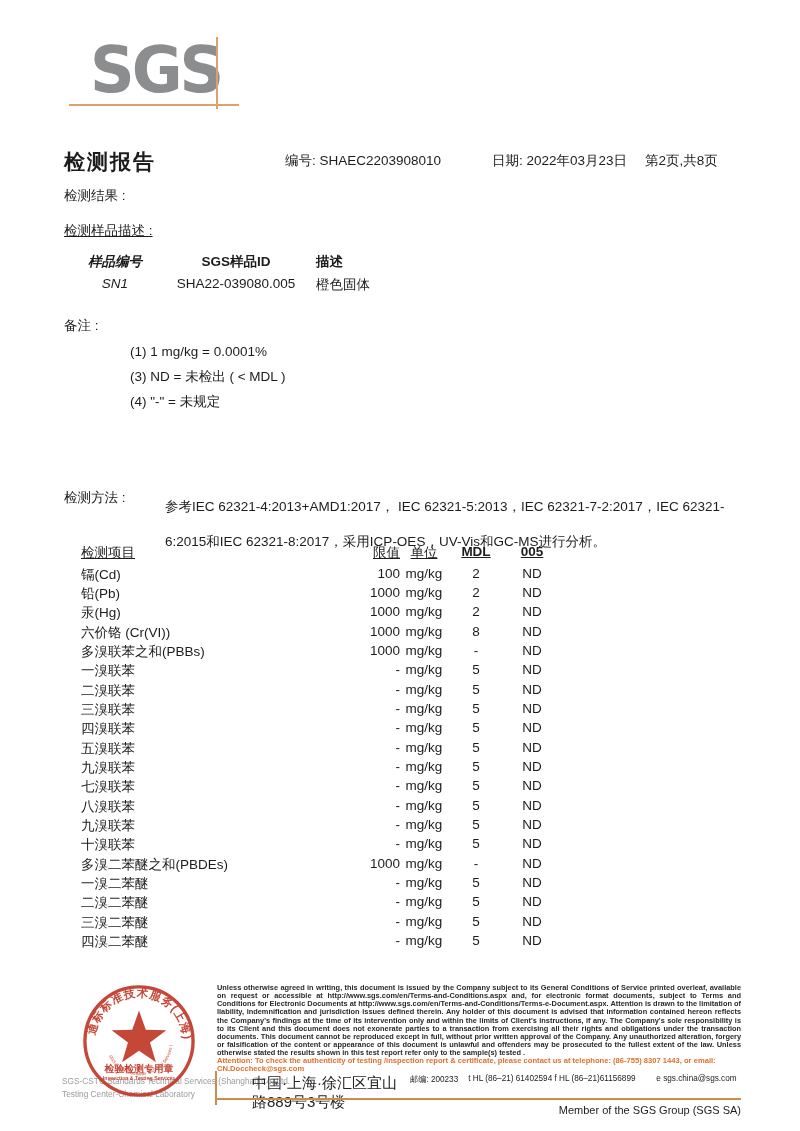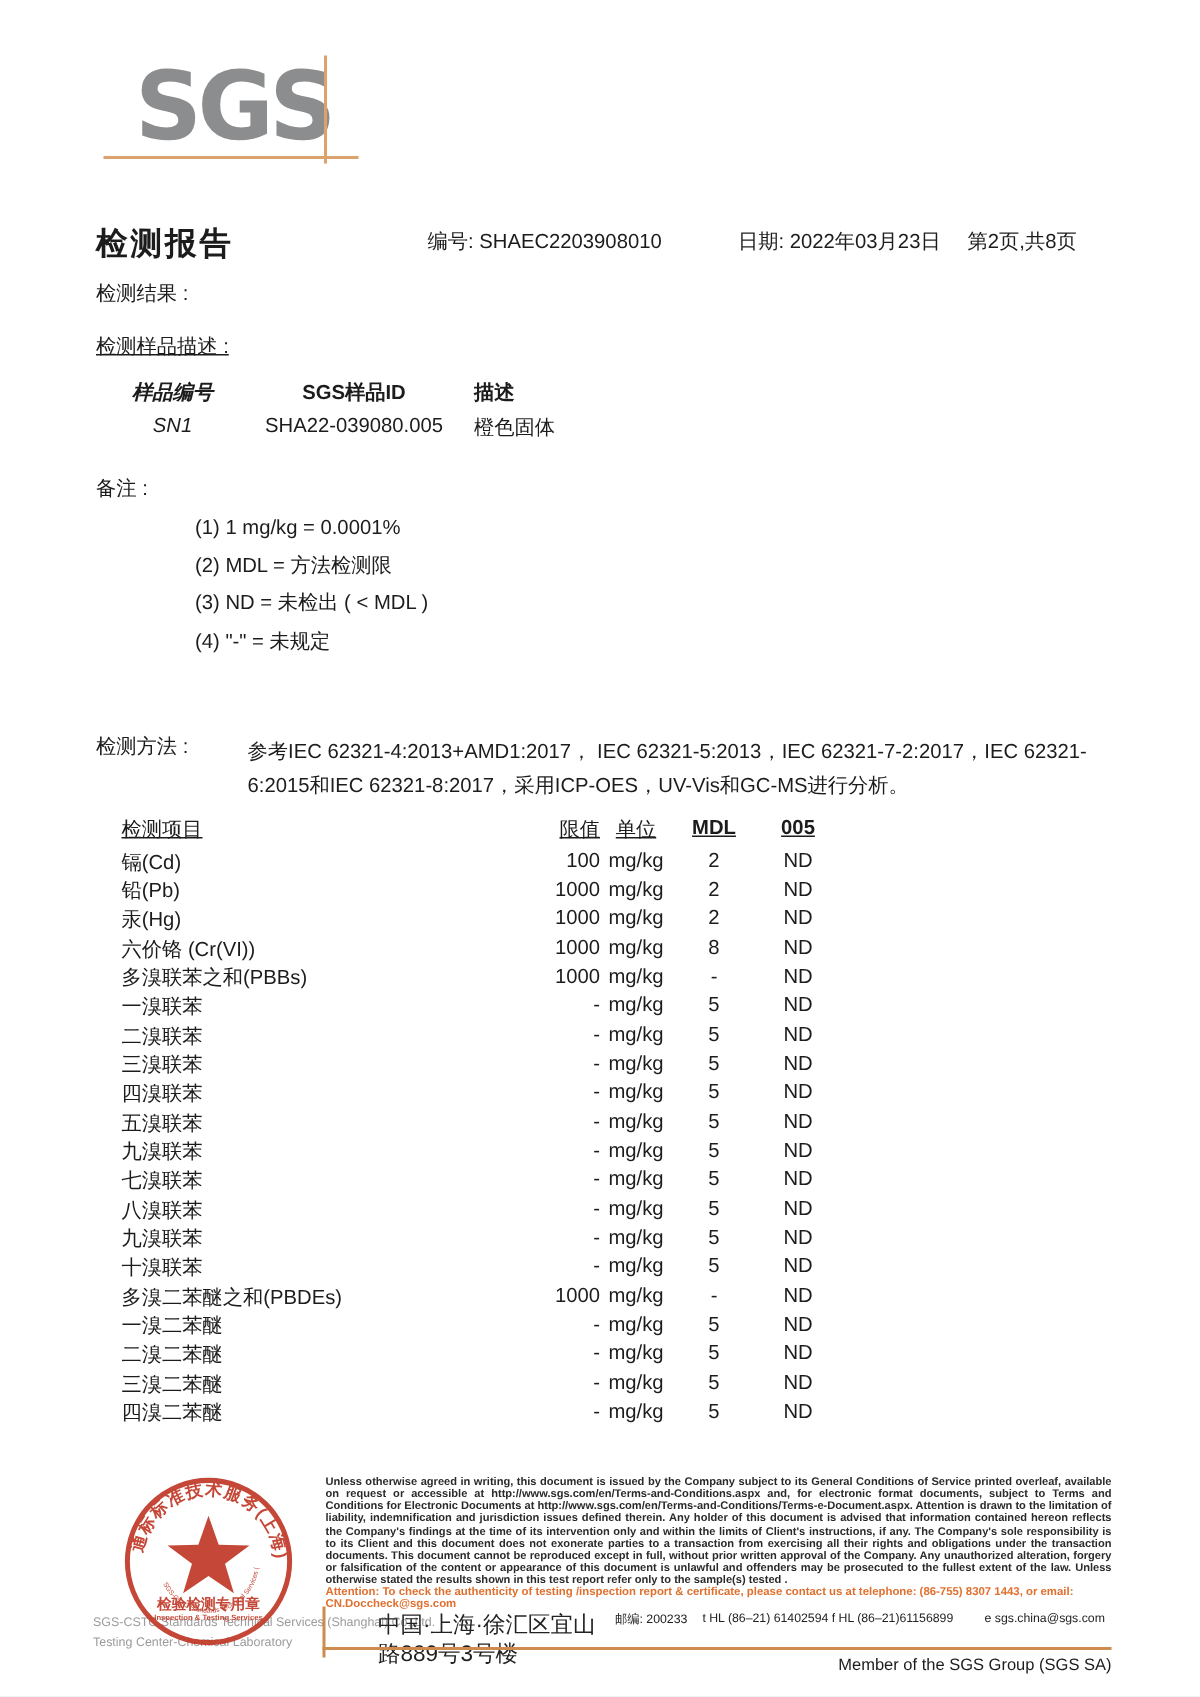--- a/index.html
+++ b/index.html
@@ -124,7 +124,6 @@
   <div class="sec-label" style="top:317px">备注 :</div>
   <div class="notes">
     <div>(1) 1 mg/kg = 0.0001%</div>
-    <div>(2) MDL = 方法检测限</div>
     <div>(3) ND = 未检出 ( &lt; MDL )</div>
     <div>(4) "-" = 未规定</div>
   </div>

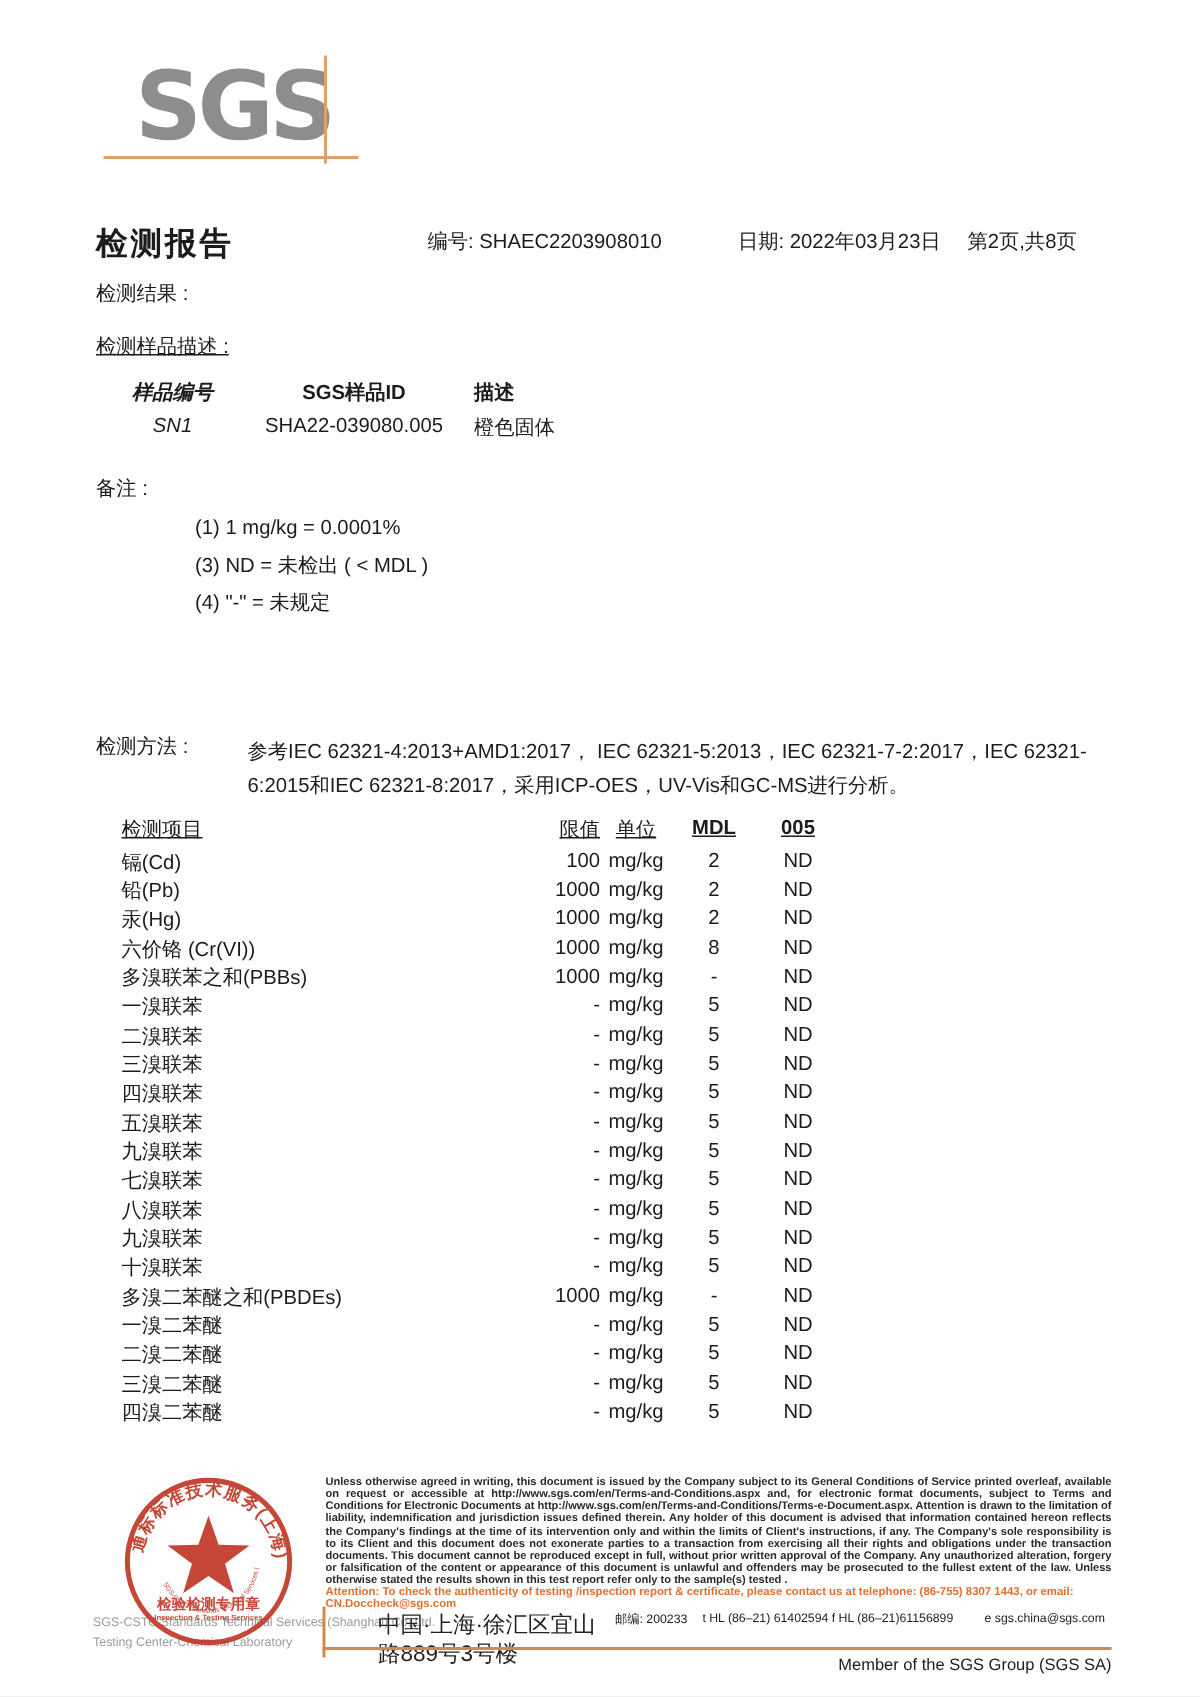--- a/index.html
+++ b/index.html
@@ -44,7 +44,7 @@
   
   .rohs { position:absolute; left:64px; top:448px; font-size:14px; font-weight:bold; text-decoration:underline; }
   .method-label { position:absolute; left:64px; top:489px; font-size:13.5px; }
-  .method-text  { position:absolute; left:165px; top:489px; width:578px; font-size:13.5px; line-height:23px; }
+  .method-text  { position:absolute; left:165px; top:489px; width:578px; font-size:13.5px; line-height:35px; }
 
   
   .rt { position:absolute; left:64px; top:544px; width:520px; font-size:13.5px; }

